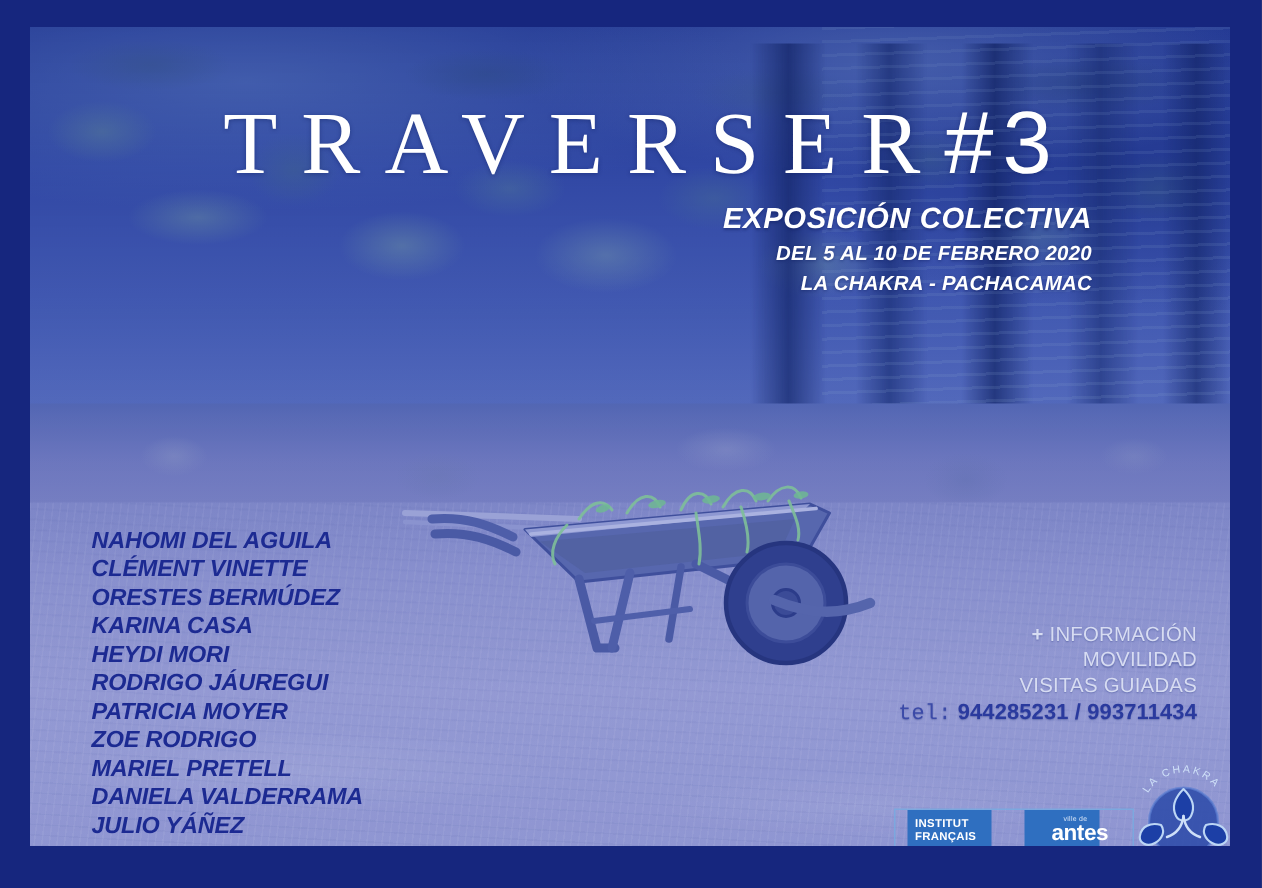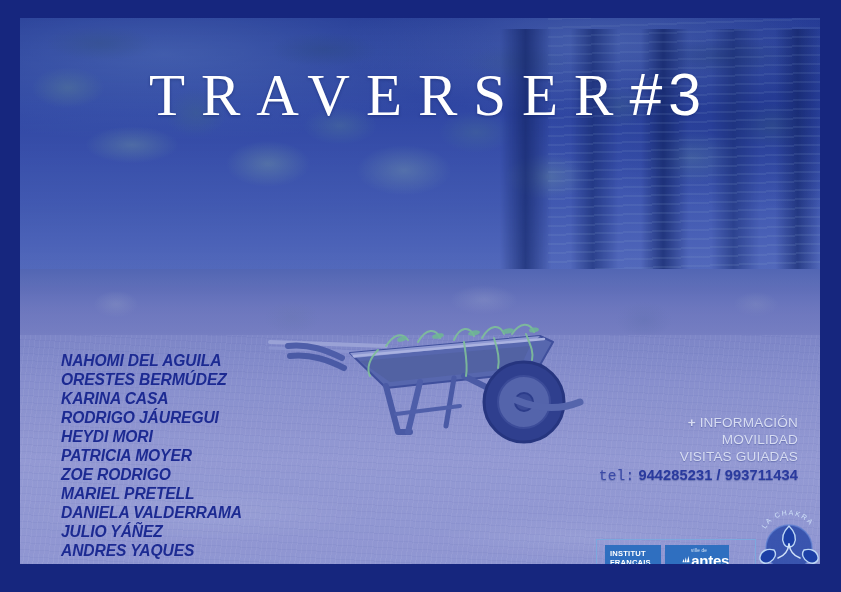--- a/index.html
+++ b/index.html
@@ -361,6 +361,11 @@
     <div id="title"><span>TRAVERSER</span><span class="hash">#3</span></div>
   </div>
 
+  <div id="subtitle-block">
+    <div id="exposicion">EXPOSICIÓN COLECTIVA</div>
+    <div id="fechas">DEL 5 AL 10 DE FEBRERO 2020</div>
+    <div id="lugar">LA CHAKRA - PACHACAMAC</div>
+  </div>
 
   <div id="artists">
     <div class="name">NAHOMI DEL AGUILA</div>

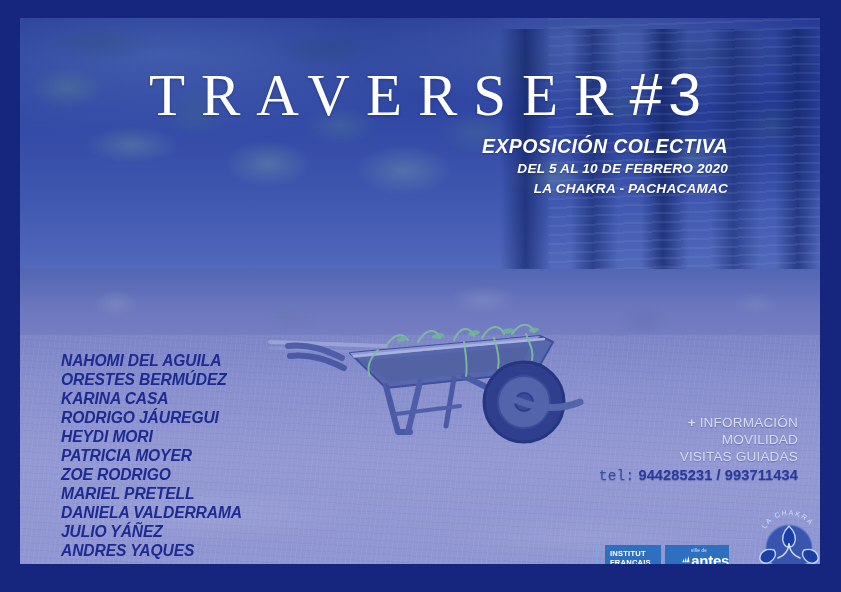--- a/index.html
+++ b/index.html
@@ -369,6 +369,7 @@
 
   <div id="artists">
     <div class="name">NAHOMI DEL AGUILA</div>
+    <div class="name">CLÉMENT VINETTE</div>
     <div class="name">ORESTES BERMÚDEZ</div>
     <div class="name">KARINA CASA</div>
     <div class="name">RODRIGO JÁUREGUI</div>

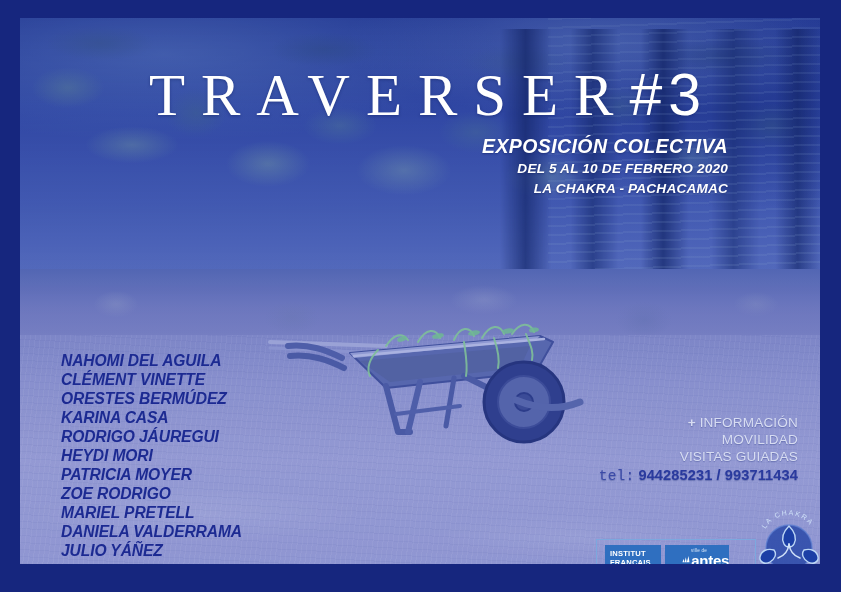--- a/index.html
+++ b/index.html
@@ -372,8 +372,8 @@
     <div class="name">CLÉMENT VINETTE</div>
     <div class="name">ORESTES BERMÚDEZ</div>
     <div class="name">KARINA CASA</div>
+    <div class="name">HEYDI MORI</div>
     <div class="name">RODRIGO JÁUREGUI</div>
-    <div class="name">HEYDI MORI</div>
     <div class="name">PATRICIA MOYER</div>
     <div class="name">ZOE RODRIGO</div>
     <div class="name">MARIEL PRETELL</div>

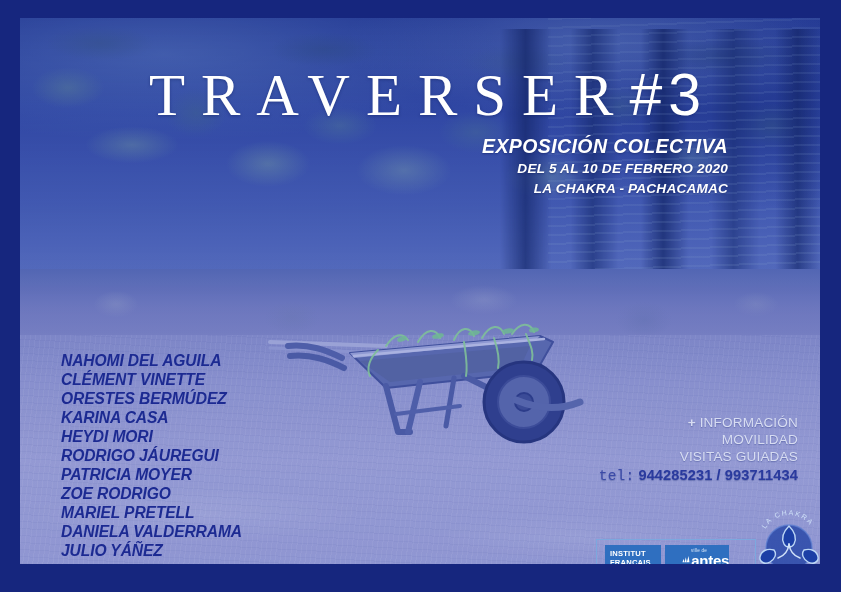--- a/index.html
+++ b/index.html
@@ -233,8 +233,8 @@
     border: 1px solid rgba(120,170,225,0.85);
     box-sizing: border-box;
     display: flex;
-    align-items: center;
-    gap: 4px;
+    align-items: flex-start;
+    gap: 22px;
     padding: 0 8px;
   }
   .logo-box {

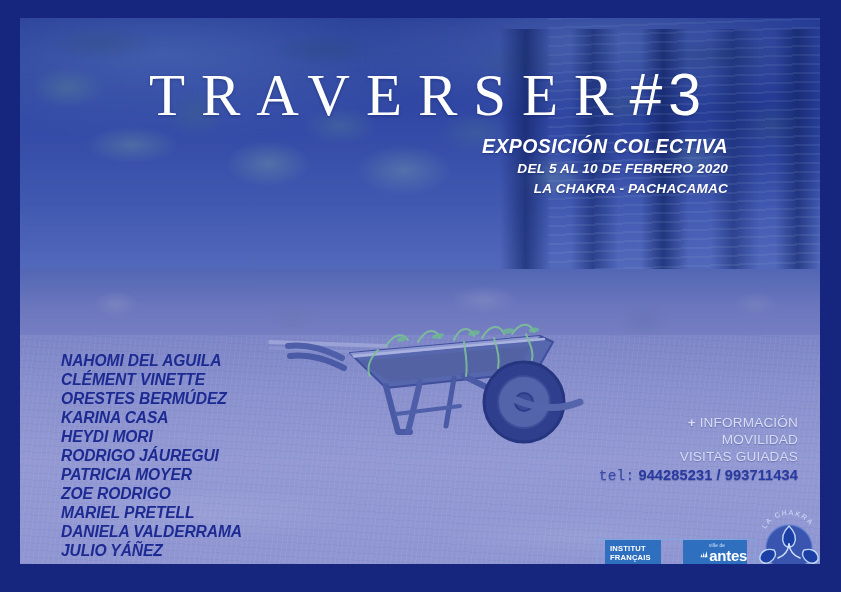--- a/index.html
+++ b/index.html
@@ -253,7 +253,7 @@
     letter-spacing: .2px;
   }
   #logo-nantes {
-    width: 64px; height: 28px;
+    width: 50px; height: 28px;
     position: relative;
     display: flex; align-items: center;
     padding-left: 17px;

